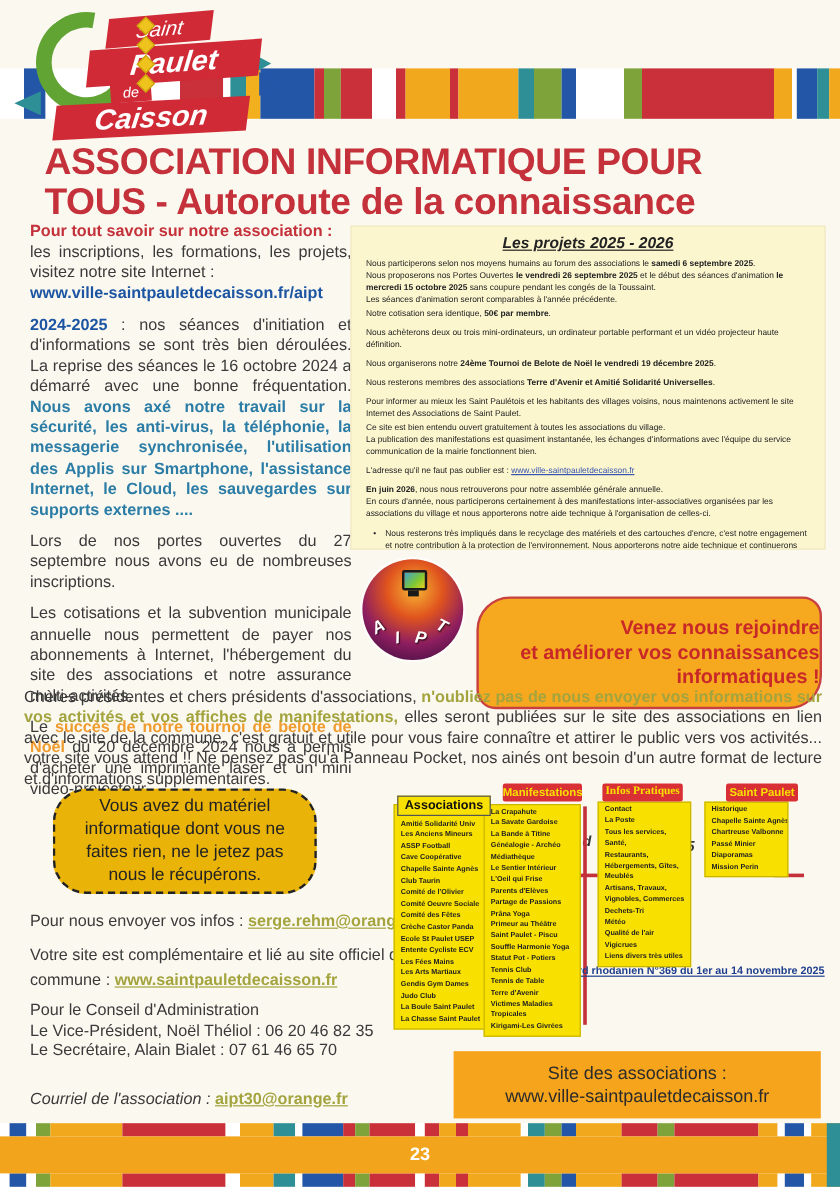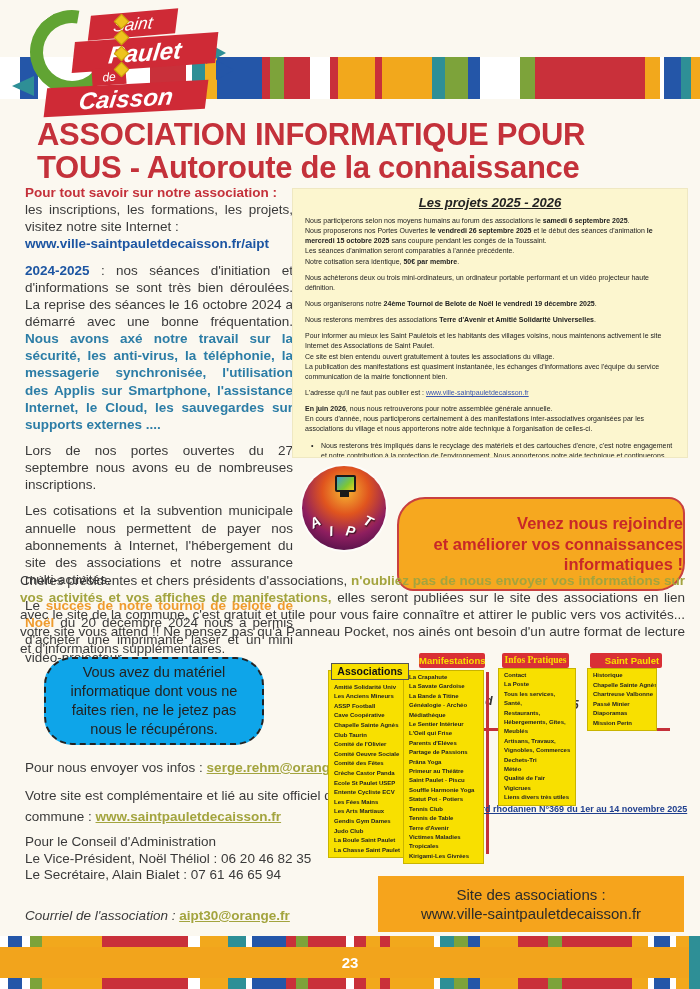--- a/index.html
+++ b/index.html
@@ -226,7 +226,7 @@
   <div class="mhead yel" style="left:11px;top:15px;width:76px;">Associations</div>
   <div class="mhead redh" style="left:99px;top:5px;width:66px;">Manifestations</div>
   <div class="mhead redh" style="left:182px;top:5px;width:67px;font-family:Liberation Serif, serif;">Infos Pratiques</div>
-  <div class="mhead redh" style="left:270px;top:5px;width:60px;padding-left:12px;">Saint Paulet</div>
+  <div class="mhead redh" style="left:285px;top:5px;width:60px;">Saint Paulet</div>
 
   <div class="mlist" style="left:8px;top:22px;width:82px;line-height:9.6px;">
       <div>Informatique Pour Tous</div>

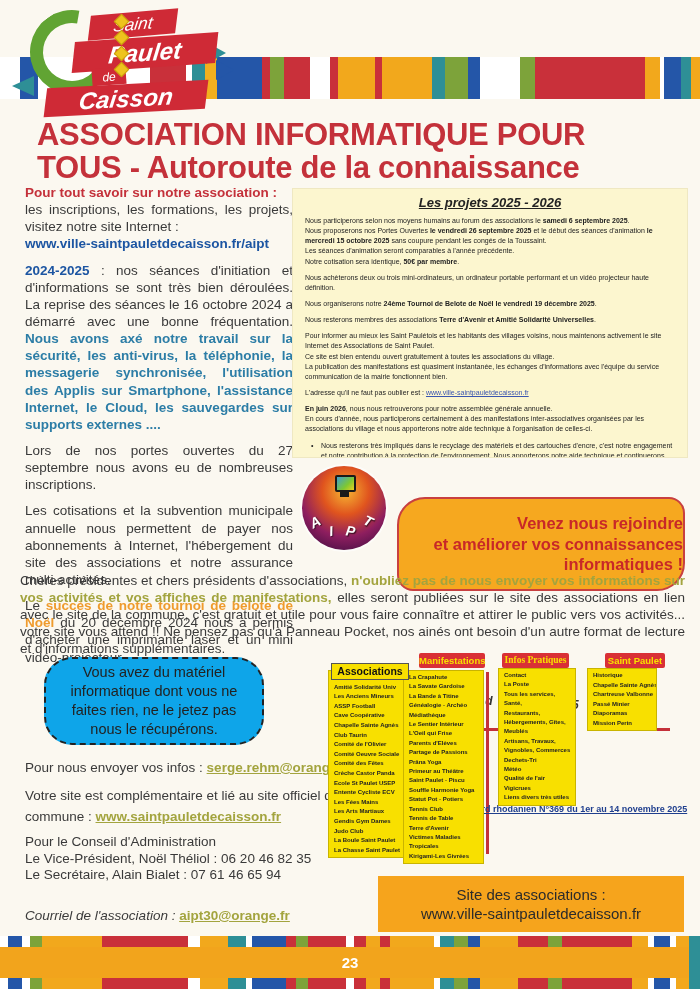--- a/index.html
+++ b/index.html
@@ -68,7 +68,7 @@
 
   .widepara{left:20px;top:572px;width:665px;font-size:13.5px;line-height:1.26;text-align:justify;}
 
-  .bubble{left:44px;top:657px;width:220px;height:88px;background:#0ea5e9;border:2.5px dashed #222;
+  .bubble{left:44px;top:657px;width:220px;height:88px;background:#eab308;border:2.5px dashed #222;
           border-radius:28px;box-sizing:border-box;display:flex;align-items:center;justify-content:center;
           text-align:center;font-size:14.5px;line-height:1.3;color:#222;padding:4px 10px;}
 

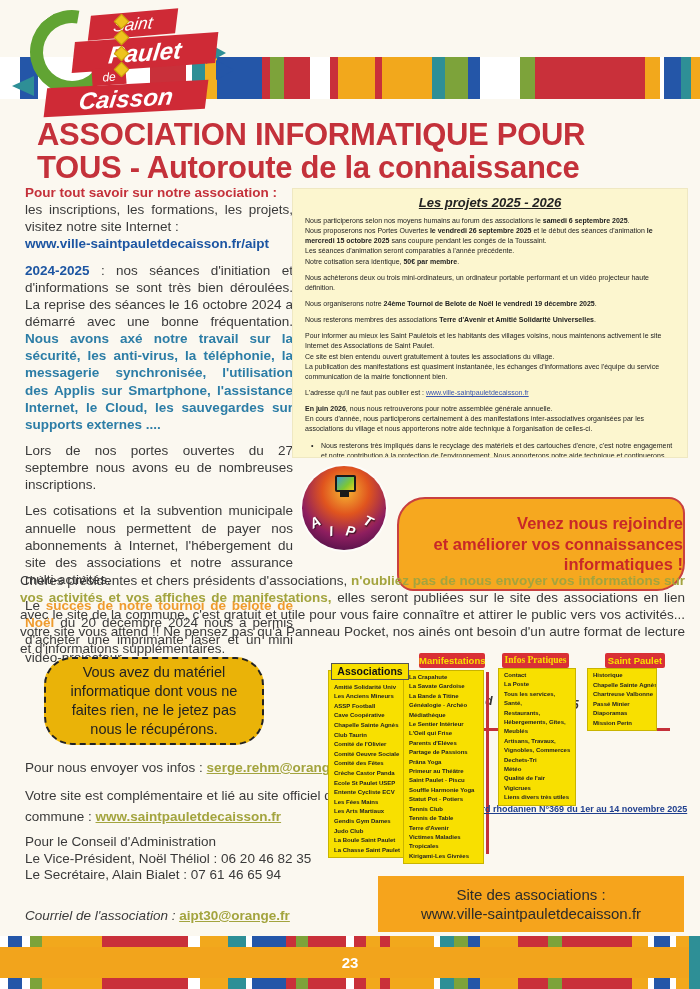--- a/index.html
+++ b/index.html
@@ -211,7 +211,7 @@
 <div class="abs council">
     <div>Pour le Conseil d'Administration</div>
     <div>Le Vice-Président, Noël Théliol : 06 20 46 82 35</div>
-    <div>Le Secrétaire, Alain Bialet : 07 61 46 65 94</div>
+    <div>Le Secrétaire, Alain Bialet : 07 61 46 65 70</div>
   </div>
 <div class="abs courriel"><span class="i">Courriel de l'association : </span><span class="olive b u">aipt30@orange.fr</span></div>
 

